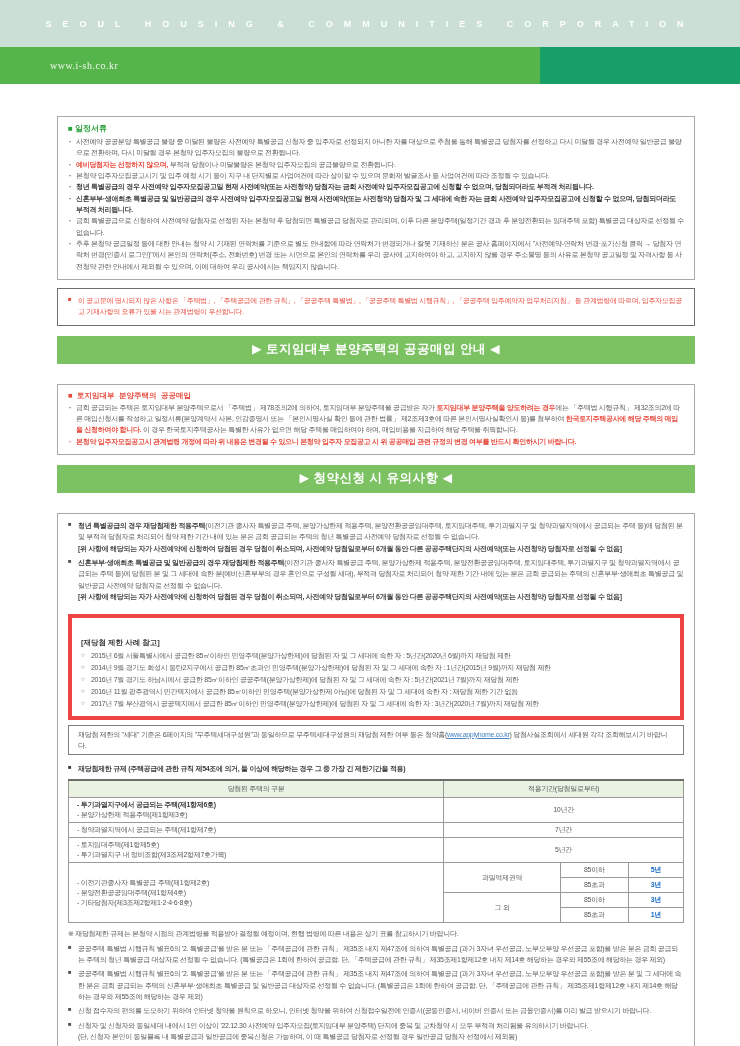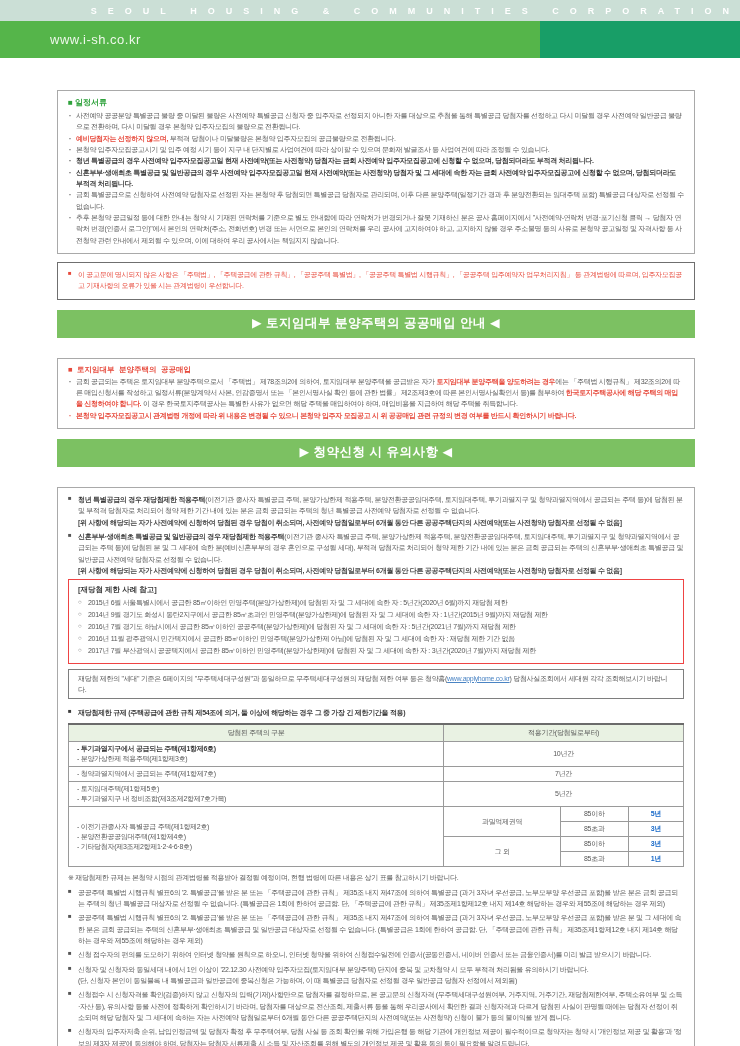--- a/index.html
+++ b/index.html
@@ -7,7 +7,7 @@
     width:740px;height:1046px;overflow:hidden;background:#ffffff;
     font-family:"Liberation Sans","DejaVu Sans",sans-serif;color:#565656;
   }
-  .band-top{height:21px;background:#cbdfd6;display:flex;align-items:center;justify-content:flex-end;}
+  .band-top{height:47px;background:#cbdfd6;display:flex;align-items:center;justify-content:center;}
   .band-top span{color:#ffffff;font-size:9px;font-weight:bold;letter-spacing:11px;white-space:nowrap;}
   .band-green{height:37px;display:flex;}
   .band-green .bg-left{flex:0 0 73%;background:#55b54a;display:flex;align-items:center;}

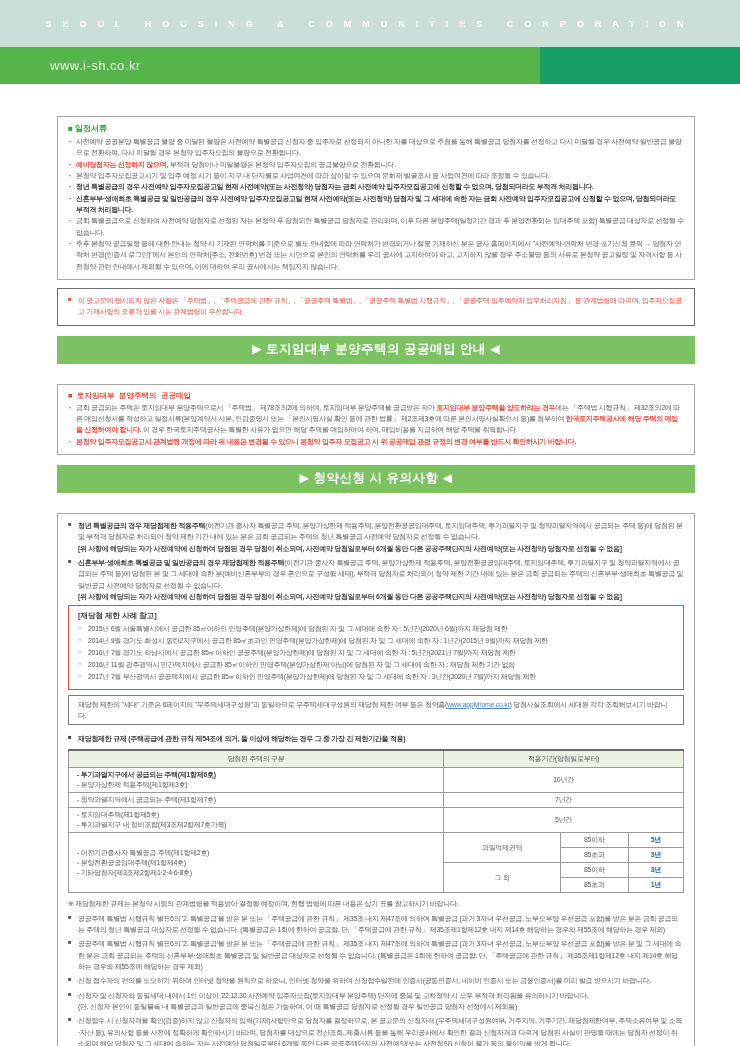--- a/index.html
+++ b/index.html
@@ -11,7 +11,7 @@
   .band-top span{color:#ffffff;font-size:9px;font-weight:bold;letter-spacing:11px;white-space:nowrap;}
   .band-green{height:37px;display:flex;}
   .band-green .bg-left{flex:0 0 73%;background:#55b54a;display:flex;align-items:center;}
-  .band-green .bg-left .url{color:#eef7ea;font-size:13px;margin-left:50px;letter-spacing:0.5px;}
+  .band-green .bg-left .url{color:#eef7ea;font-size:10px;margin-left:50px;letter-spacing:0.5px;font-family:Liberation Serif, serif;}
   .band-green .bg-right{flex:1;background:#189e67;}
   .content{margin:32px 45px 0 57px;}
   .box{border:1px solid #a9a9a9;padding:6px 10px 7px;background:#fff;}

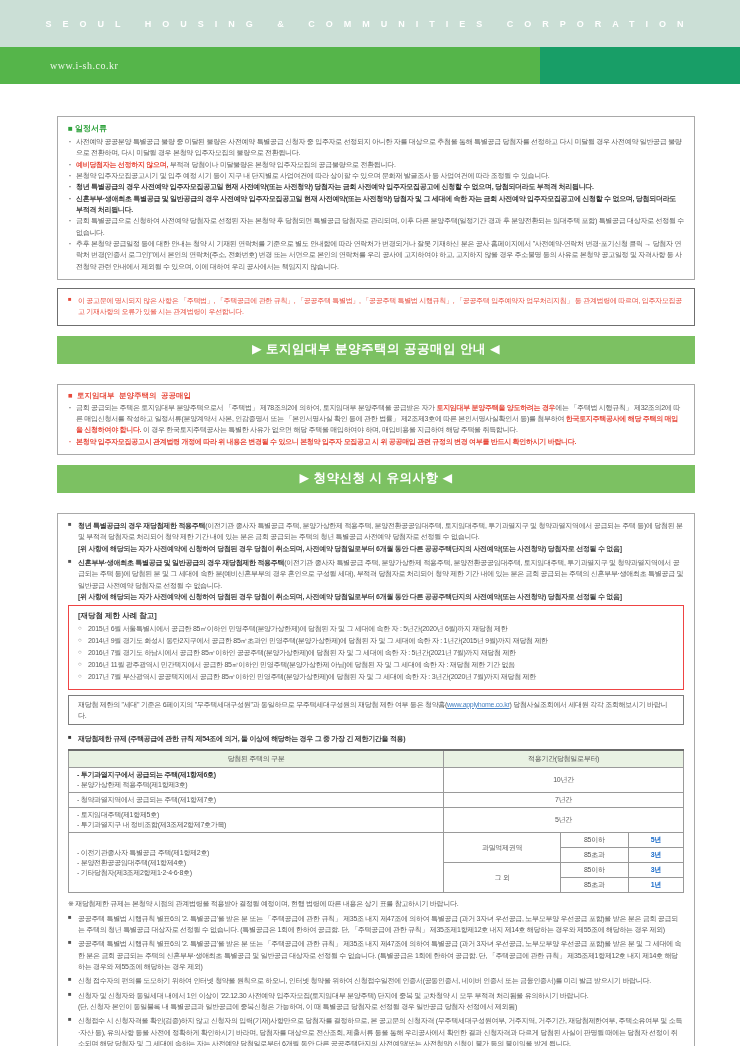--- a/index.html
+++ b/index.html
@@ -31,7 +31,7 @@
   .sub.norm{font-weight:normal;color:#565656;}
   .red{color:#e74a3c;}
   .boldt{font-weight:bold;color:#3c3c3c;}
-  .case-box{border:1px solid #ef4444;padding:5px 9px 6px;margin:3px 0 5px;}
+  .case-box{border:4px solid #ef4444;padding:20px 9px 6px;margin:12px 0 5px;}
   .case-title{font-size:7.5px;font-weight:bold;color:#3c3c3c;margin-bottom:2px;}
   .seed-box{border:1px solid #7e7e7e;padding:3px 9px;margin:2px 0 8px;font-size:7px;line-height:1.6;letter-spacing:-0.3px;}
   .link{color:#4a84c4;text-decoration:underline;cursor:pointer;}

